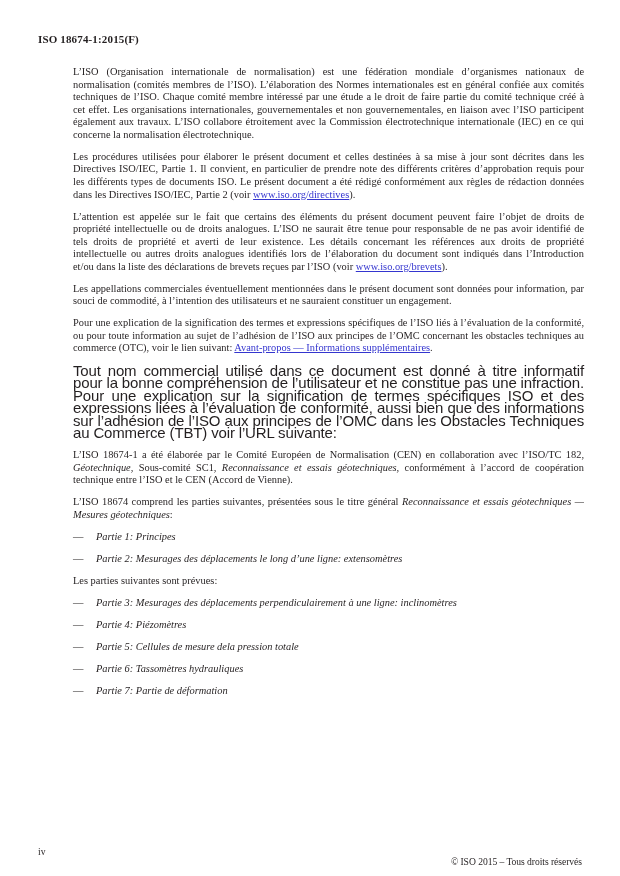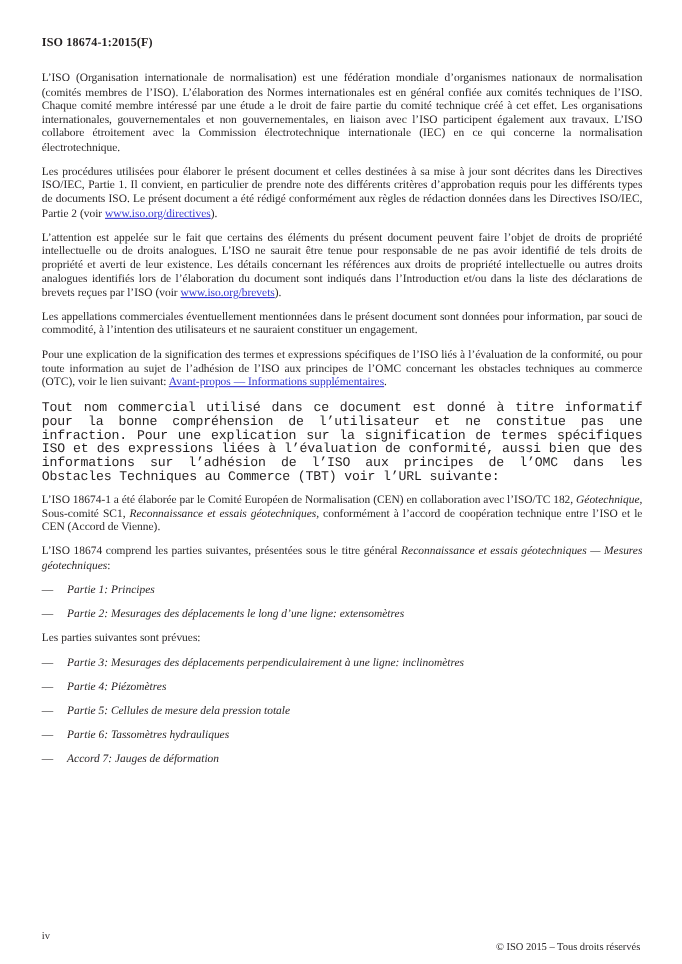--- a/index.html
+++ b/index.html
@@ -54,6 +54,7 @@
   
   .body-block {
     padding-top: 21px;
+    margin-left: 35px;
   }
   p.para {
     margin: 0 0 9.5px 0;

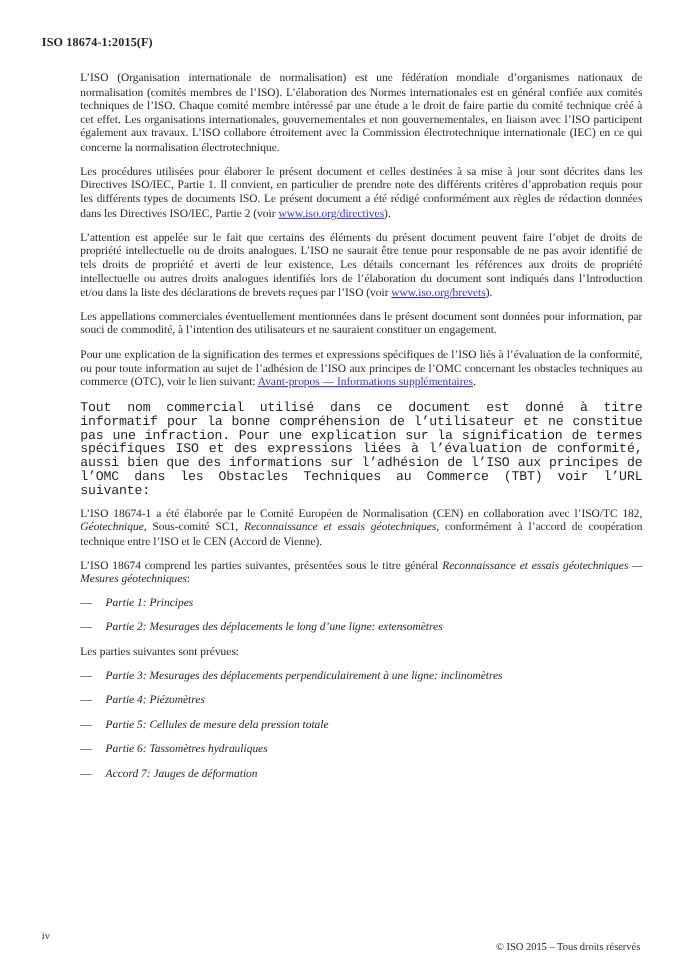--- a/index.html
+++ b/index.html
@@ -70,8 +70,8 @@
   }
   
   p.para.alt {
-    font-family: Liberation Mono, monospace;
-    font-size: 12px;
+    font-family: Liberation Sans, sans-serif;
+    font-size: 15px;
     line-height: 12.5px;
     letter-spacing: -0.15px;
   }

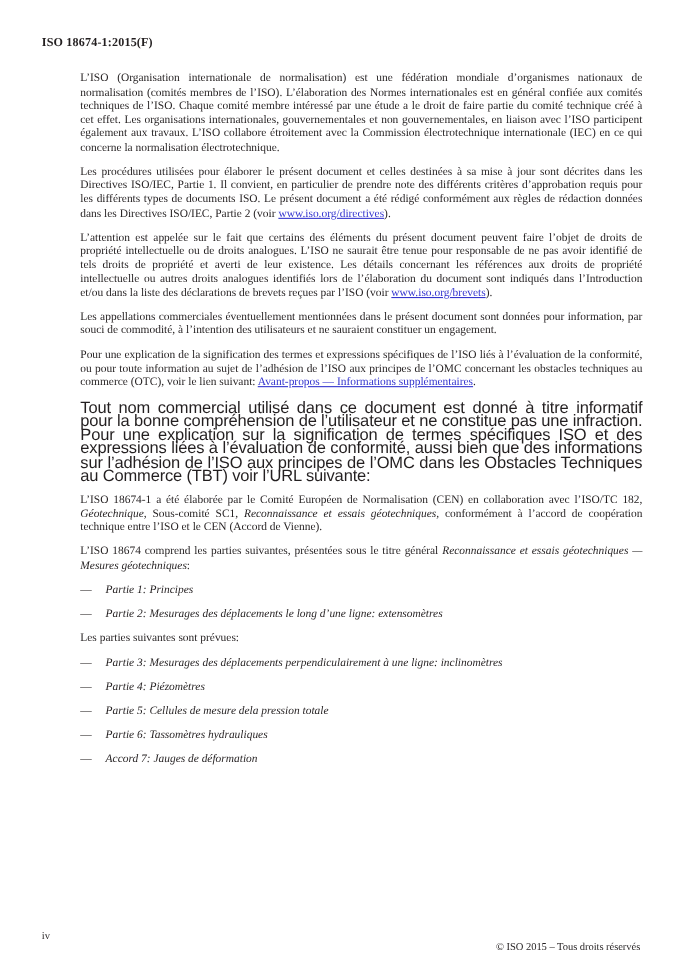--- a/index.html
+++ b/index.html
@@ -217,7 +217,7 @@
         </li>
         <li class="dash-item">
           <span class="dash-mark">—</span>
-          <span class="dash-text">Accord 7: Jauges de déformation</span>
+          <span class="dash-text">Partie 7: Partie de déformation</span>
         </li>
       </ul>
 

